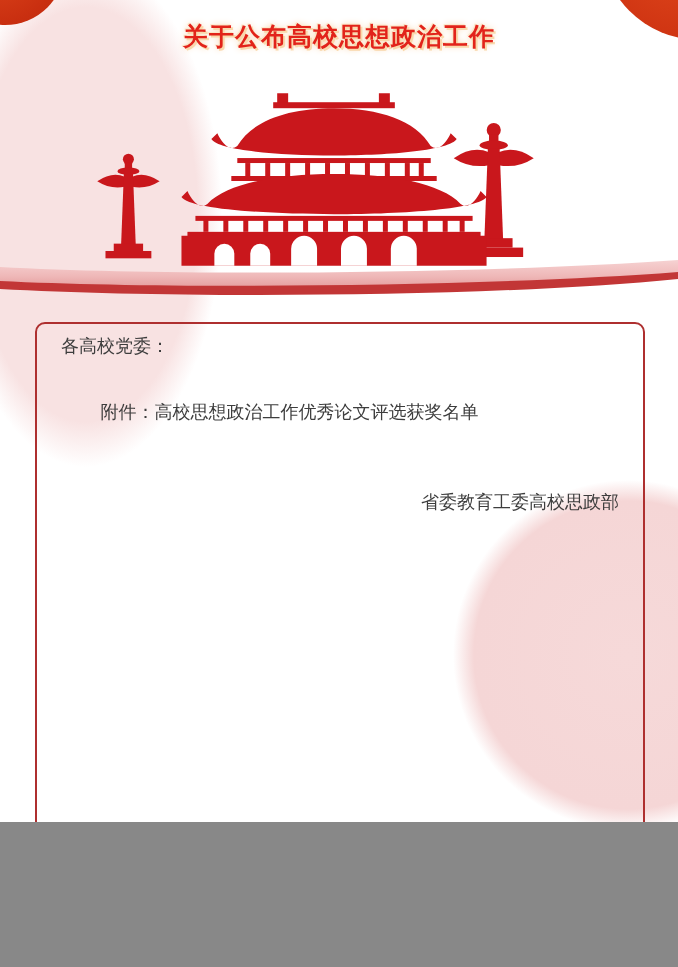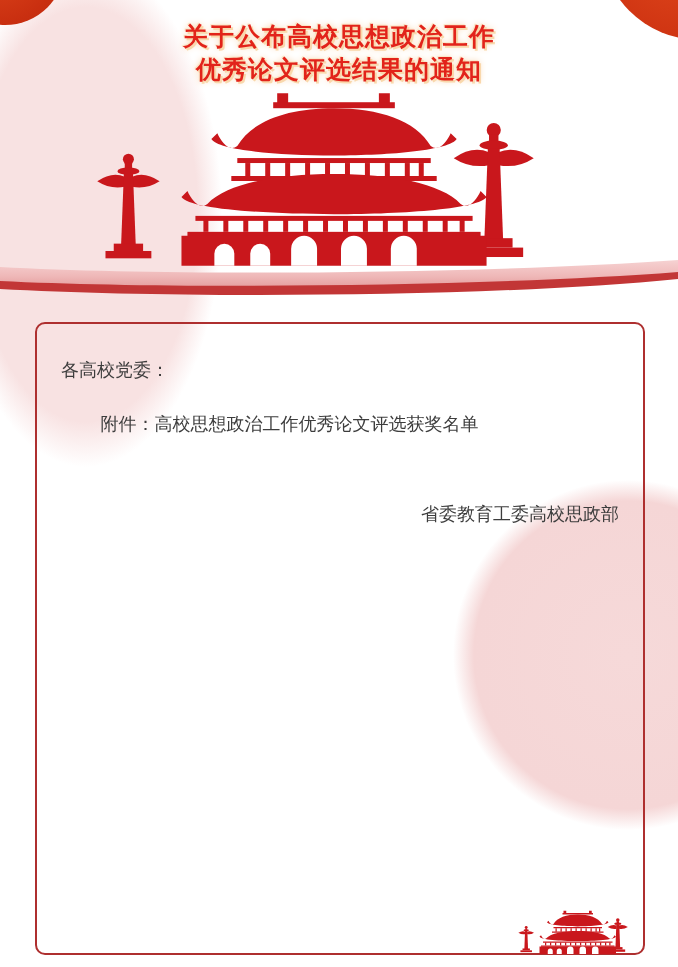--- a/index.html
+++ b/index.html
@@ -5,7 +5,7 @@
   * { margin:0; padding:0; box-sizing:border-box; }
   body { background:#888; font-family:"Liberation Sans","DejaVu Sans",sans-serif; }
   .page {
-    position:relative; width:678px; height:967px; margin:0 auto;
+    position:relative; width:678px; height:822px; margin:0 auto;
     background:#ffffff; overflow:hidden;
   }
   

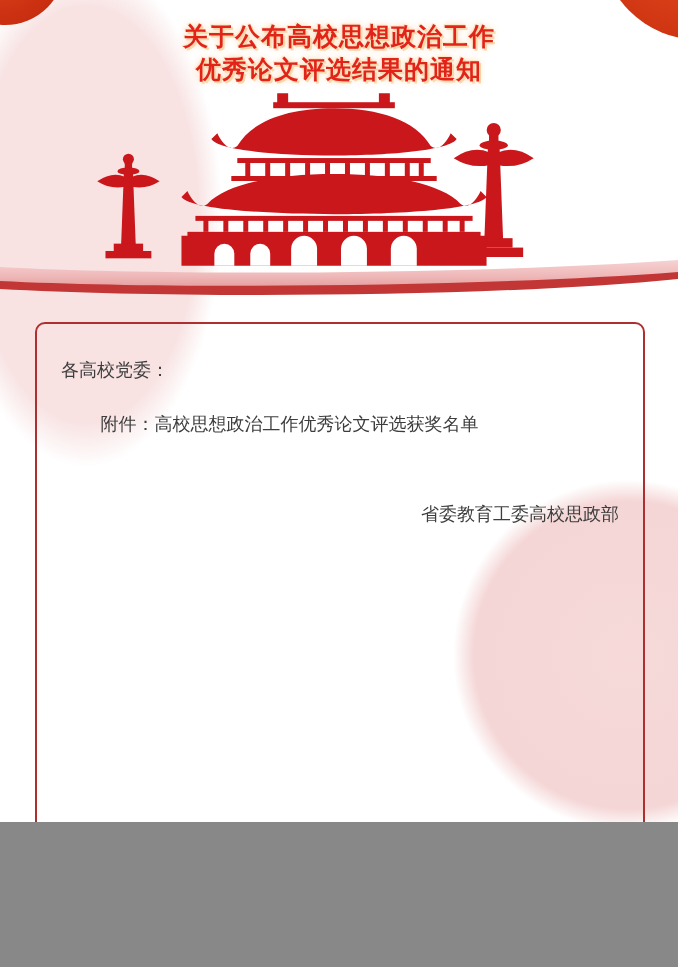--- a/index.html
+++ b/index.html
@@ -57,7 +57,6 @@
 
   <div class="title-block">
     <div class="title-line">关于公布高校思想政治工作</div>
-    <div class="title-line">优秀论文评选结果的通知</div>
   </div>
 
   <svg class="gate-svg" viewBox="0 0 680 180" xmlns="http://www.w3.org/2000/svg">

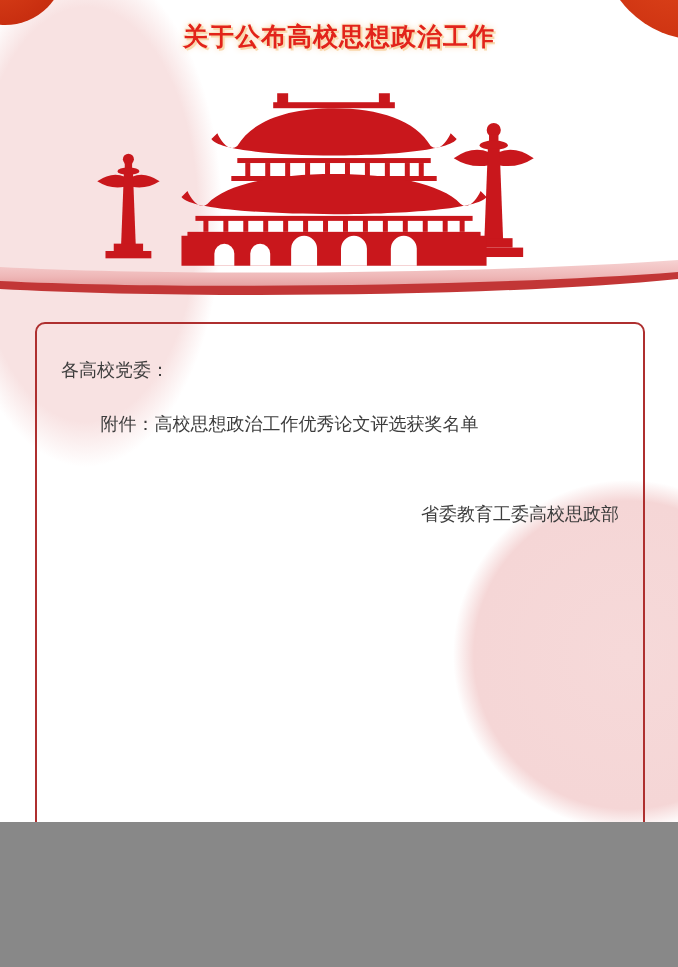--- a/index.html
+++ b/index.html
@@ -35,7 +35,7 @@
   }
   .card-content {
     position:absolute; left:37px; top:324px; width:606px; height:629px;
-    padding:28px 24px 18px 24px; z-index:3;
+    padding:4px 24px 18px 24px; z-index:3;
     color:#3d3d3d; font-size:18px; line-height:36px;
   }
   .salutation { text-align:left; }

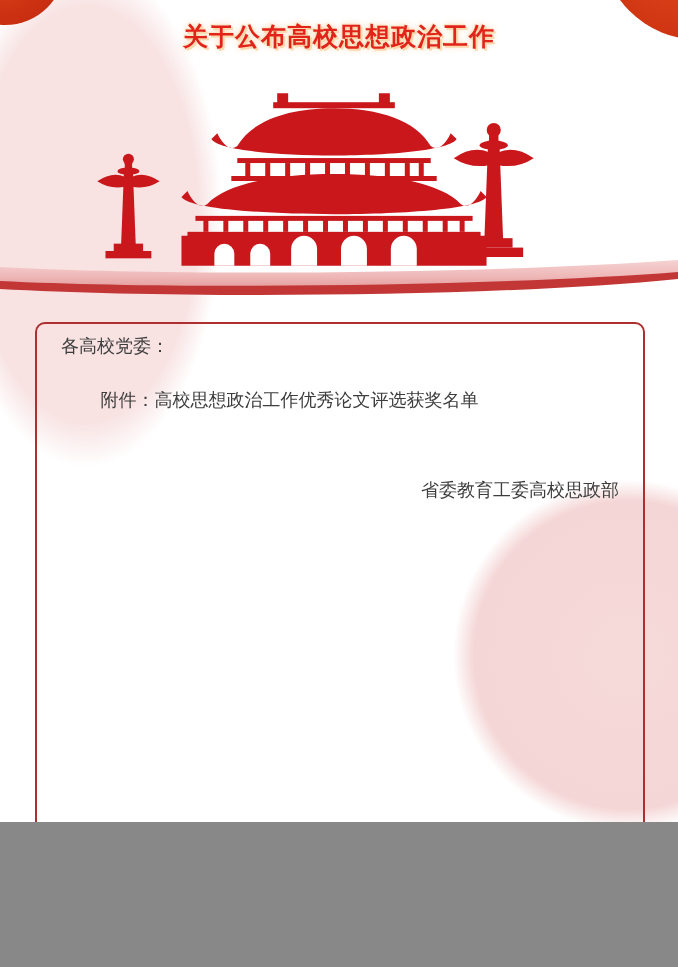--- a/index.html
+++ b/index.html
@@ -40,7 +40,7 @@
   }
   .salutation { text-align:left; }
   .para { text-indent:2em; text-align:justify; }
-  .attachment { text-indent:2.2em; margin-top:18px; }
+  .attachment { text-indent:2.2em; margin-top:30px; }
   .signature { margin-top:54px; text-align:right; line-height:37px; }
   
   .footer-gate { position:absolute; left:494px; top:908px; width:170px; height:48px; z-index:4; }

